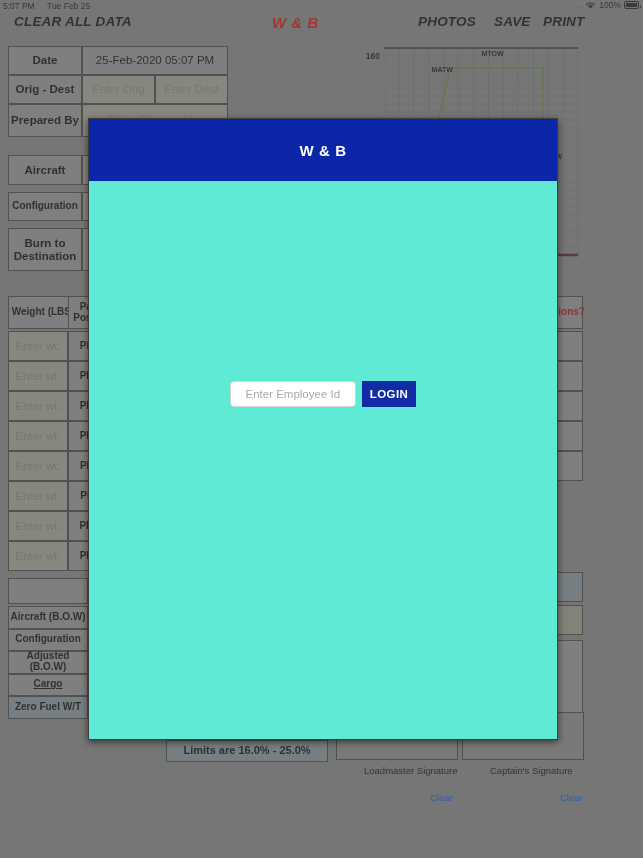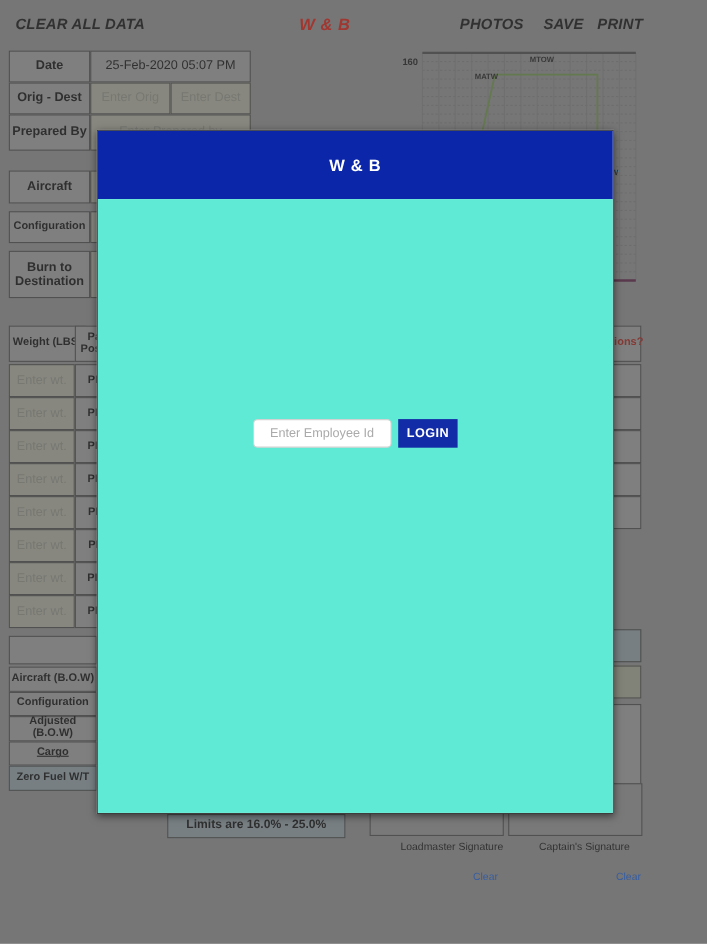--- a/index.html
+++ b/index.html
@@ -110,6 +110,22 @@
 
   <div id="appLayer">
 
+    <div class="statusbar">
+      <span class="sb-time">5:07 PM</span>
+      <span class="sb-date">Tue Feb 25</span>
+      <span class="sb-right">
+        <span class="sb-dots">....</span>
+        <svg class="wifi" viewBox="0 0 16 12">
+          <path d="M8 10.6 L5.6 7.9 A3.6 3.6 0 0 1 10.4 7.9 Z" fill="#1d1d1d"></path>
+          <path d="M2.2 4.6 A8.6 8.6 0 0 1 13.8 4.6" stroke="#1d1d1d" stroke-width="1.5" fill="none" stroke-linecap="round"></path>
+          <path d="M4.2 6.9 A5.6 5.6 0 0 1 11.8 6.9" stroke="#1d1d1d" stroke-width="1.4" fill="none" stroke-linecap="round"></path>
+        </svg>
+        <span class="sb-batt-txt">100%</span>
+        <span class="batt">
+            <i></i>
+          </span>
+      </span>
+    </div>
 
     <div class="topnav">
       <div class="nav-item nav-clear">CLEAR ALL DATA</div>

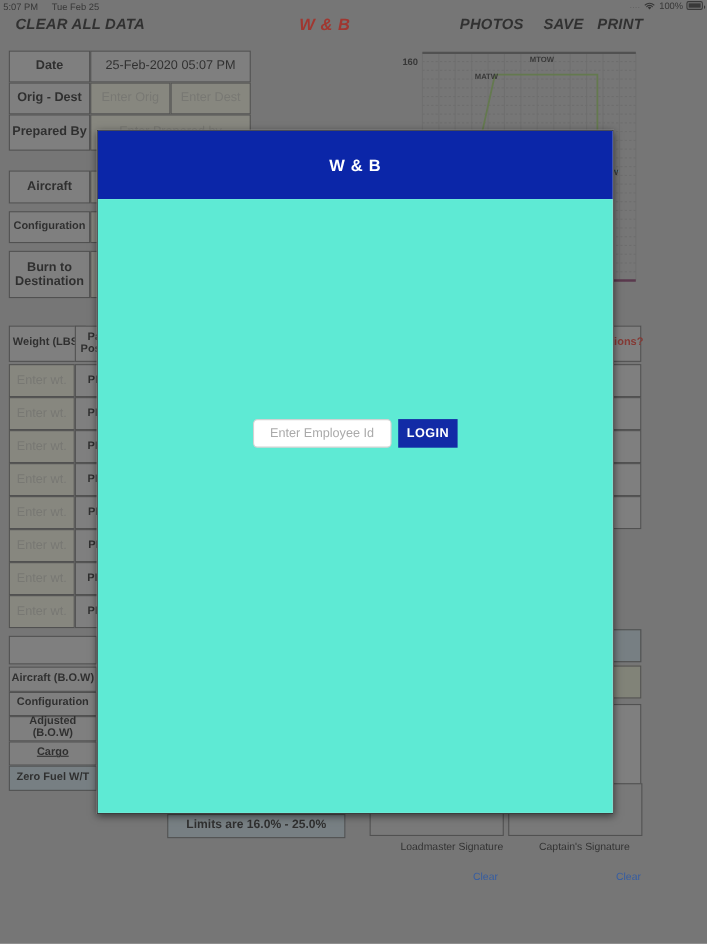--- a/index.html
+++ b/index.html
@@ -197,7 +197,7 @@
     <div class="cell olive" style="left:523px;top:605px;width:60px;height:30px;"></div>
     <div class="cell blank" style="left:523px;top:640px;width:60px;height:88px;"></div>
 
-    <div class="cell teal" style="left:152px;top:740px;width:162px;height:22px;font-size:11px;text-align:right;">Limits are 16.0% - 25.0%</div>
+    <div class="cell teal" style="left:166px;top:740px;width:162px;height:22px;font-size:11px;text-align:right;">Limits are 16.0% - 25.0%</div>
 
     <div class="sigbox" style="left:336px;top:712px;width:122px;height:48px;"></div>
     <div class="siglabel" style="left:336px;top:765px;">Loadmaster Signature</div>

